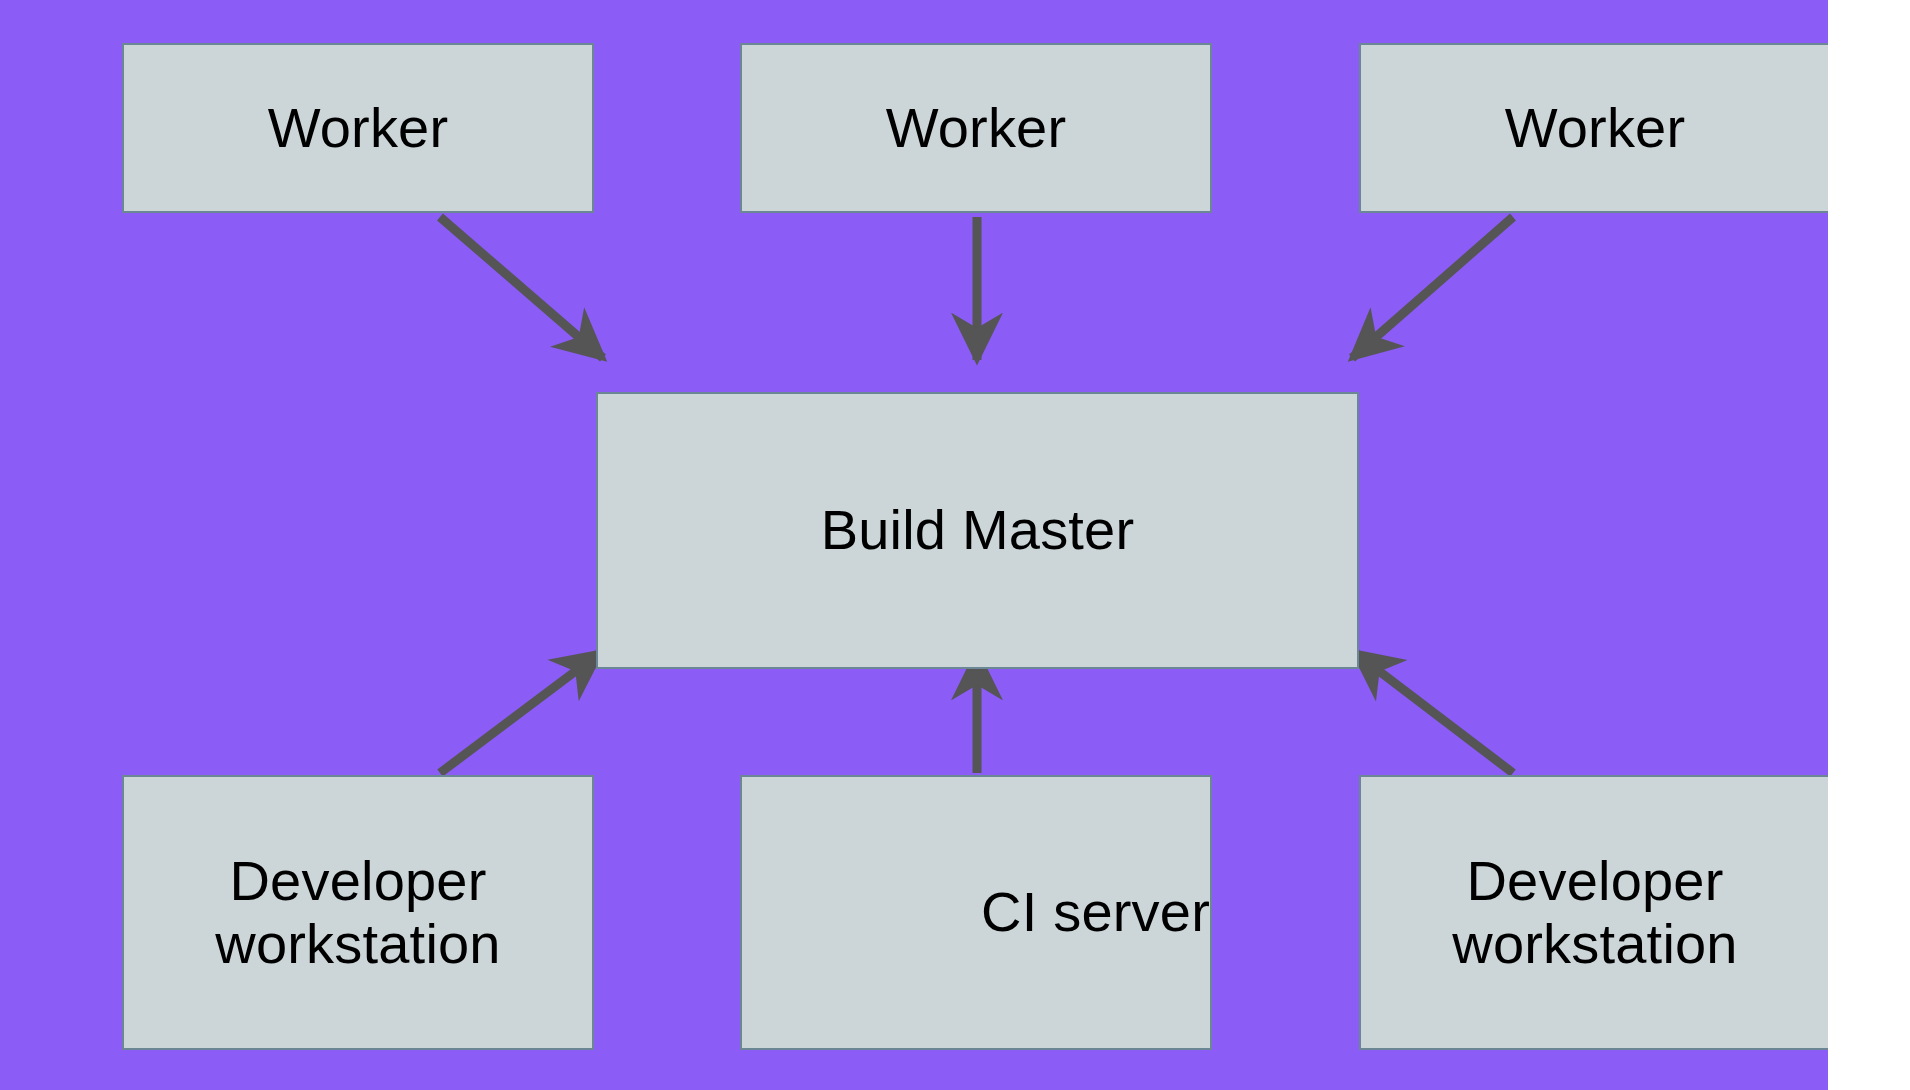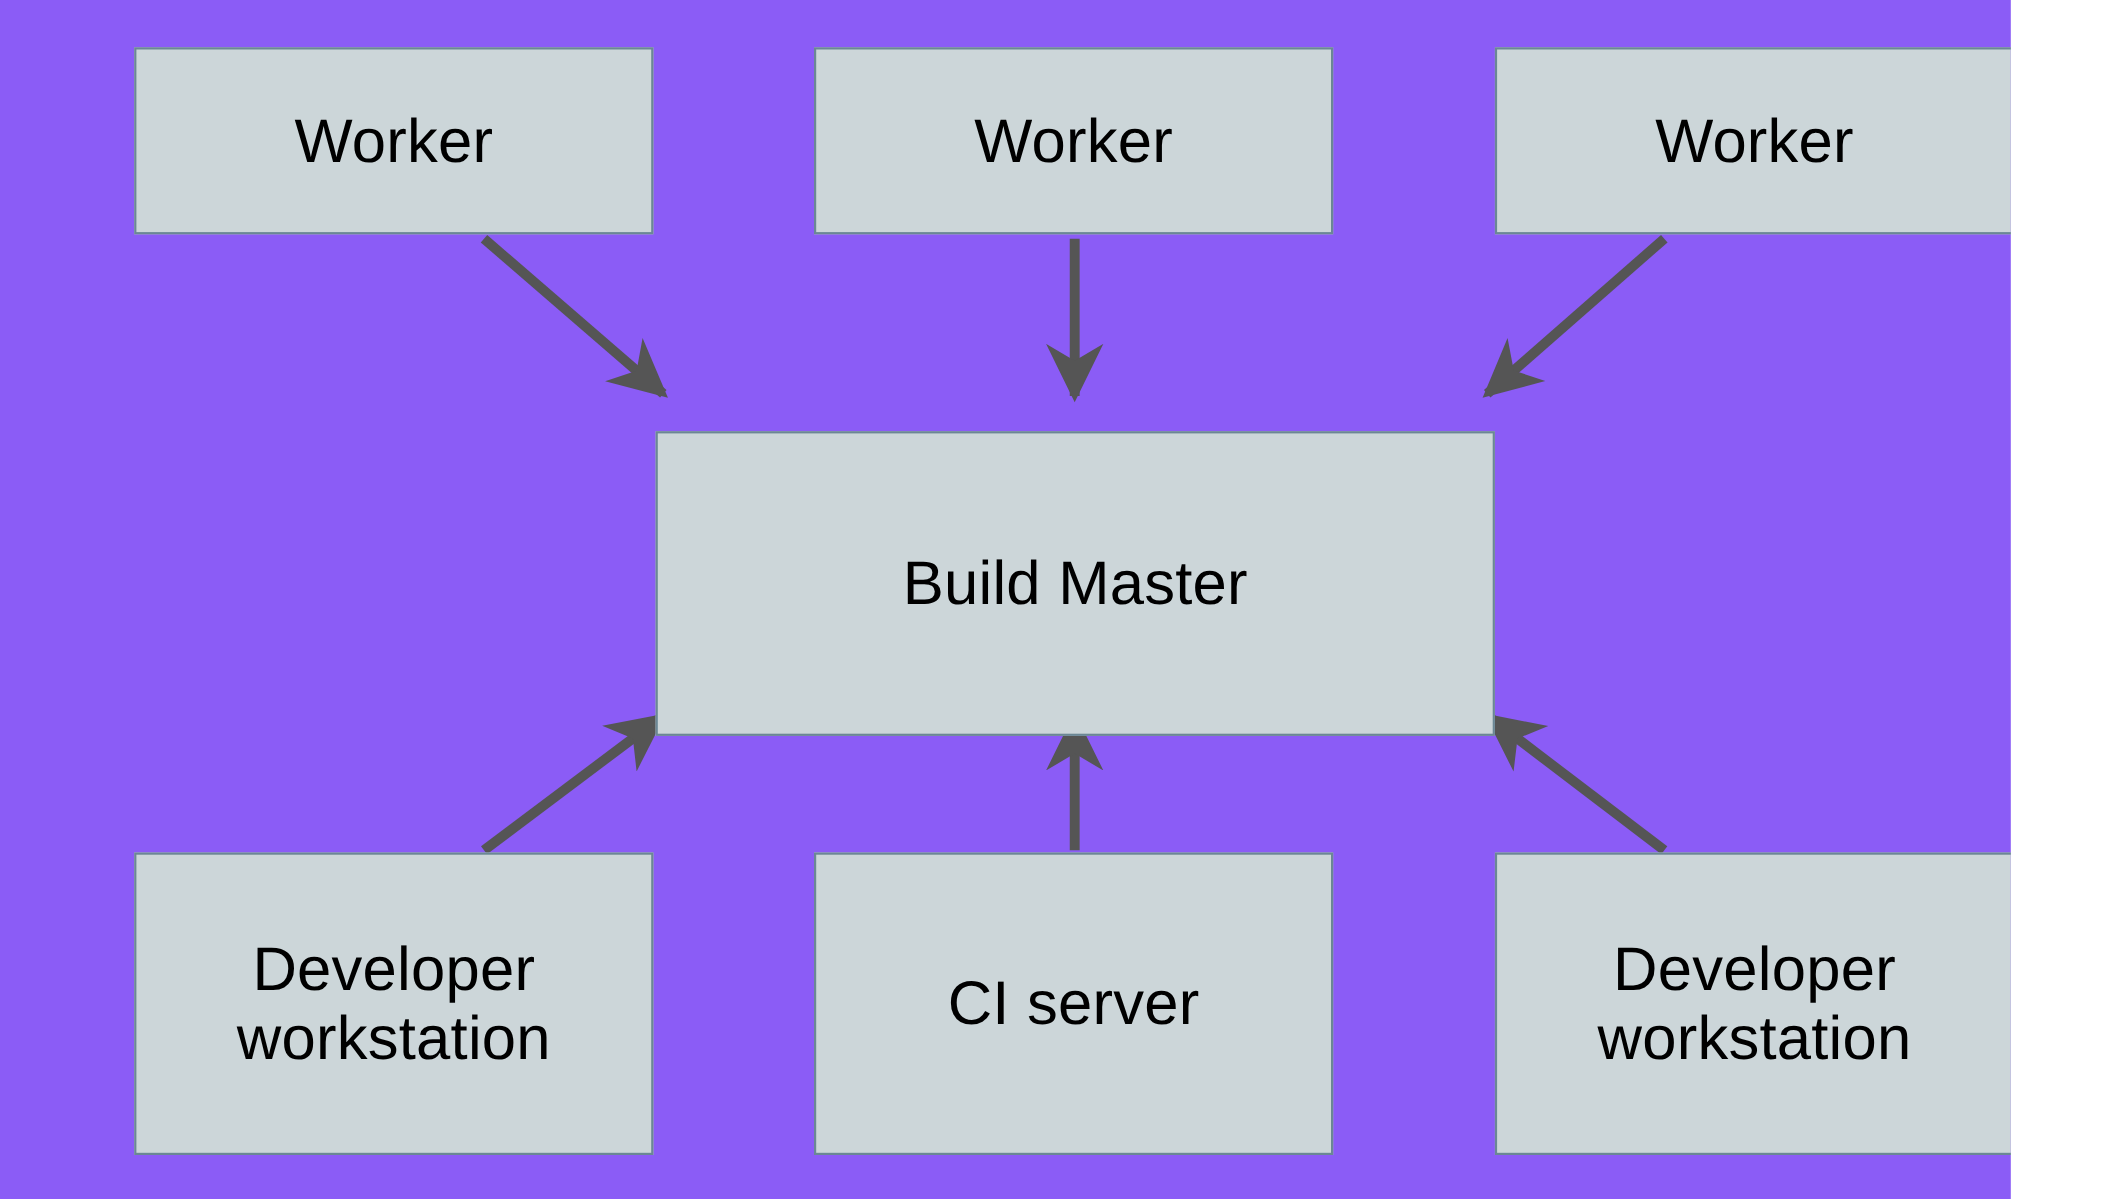--- a/index.html
+++ b/index.html
@@ -52,7 +52,7 @@
   .node-worker-3 { left: 1359px; top: 43px;  width: 472px; height: 170px; }
   .node-master   { left: 596px;  top: 368px; width: 763px; height: 277px; margin-top: 24px; }
   .node-devws-1  { left: 122px;  top: 775px; width: 472px; height: 275px; }
-  .node-ci       { left: 740px;  top: 775px; width: 472px; height: 275px; }
+  .node-ci       { left: 740px;  top: 775px; width: 472px; height: 275px; justify-content: flex-end; }
   .node-devws-2  { left: 1359px; top: 775px; width: 472px; height: 275px; }
 </style>
 </head>

